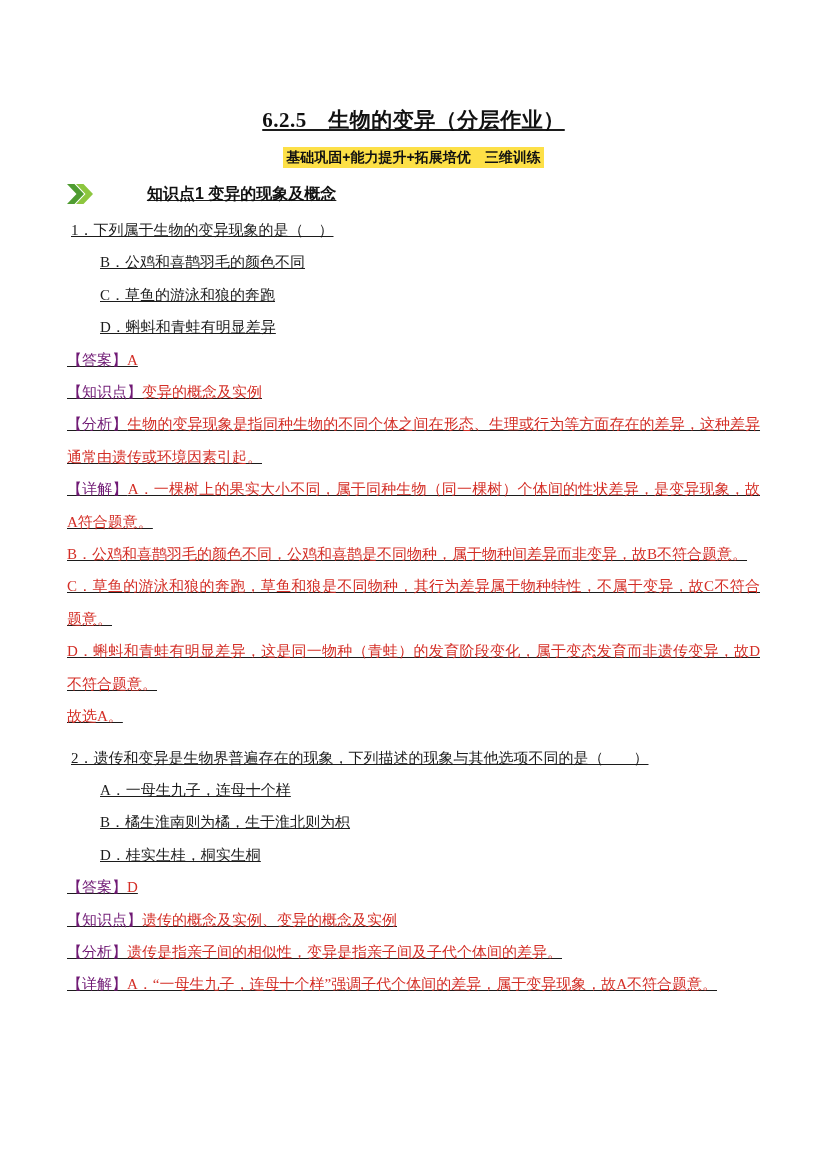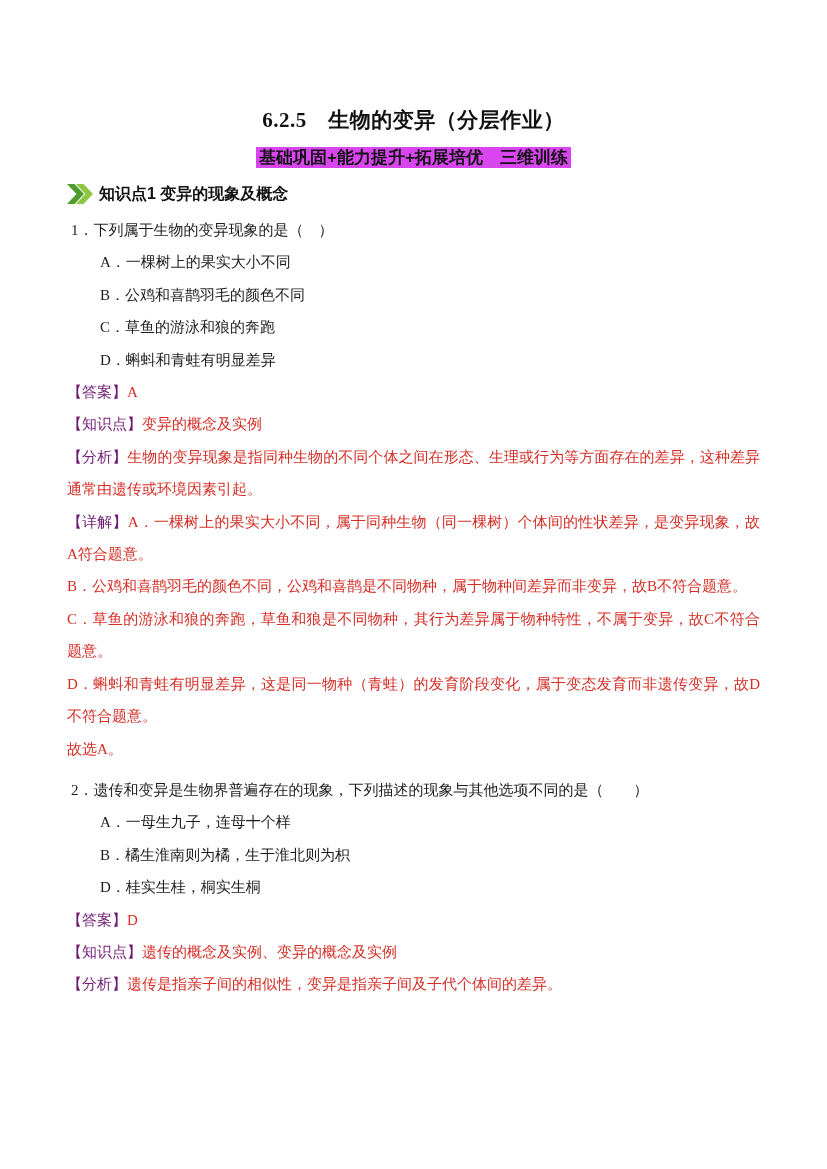--- a/index.html
+++ b/index.html
@@ -9,6 +9,7 @@
     background:#ffffff;overflow:hidden;
     font-family:"Liberation Serif","DejaVu Serif",serif;
     color:#1c1c1c;
+    text-decoration:underline;
   }
   .title{
     margin:0;text-align:center;font-size:21px;font-weight:bold;

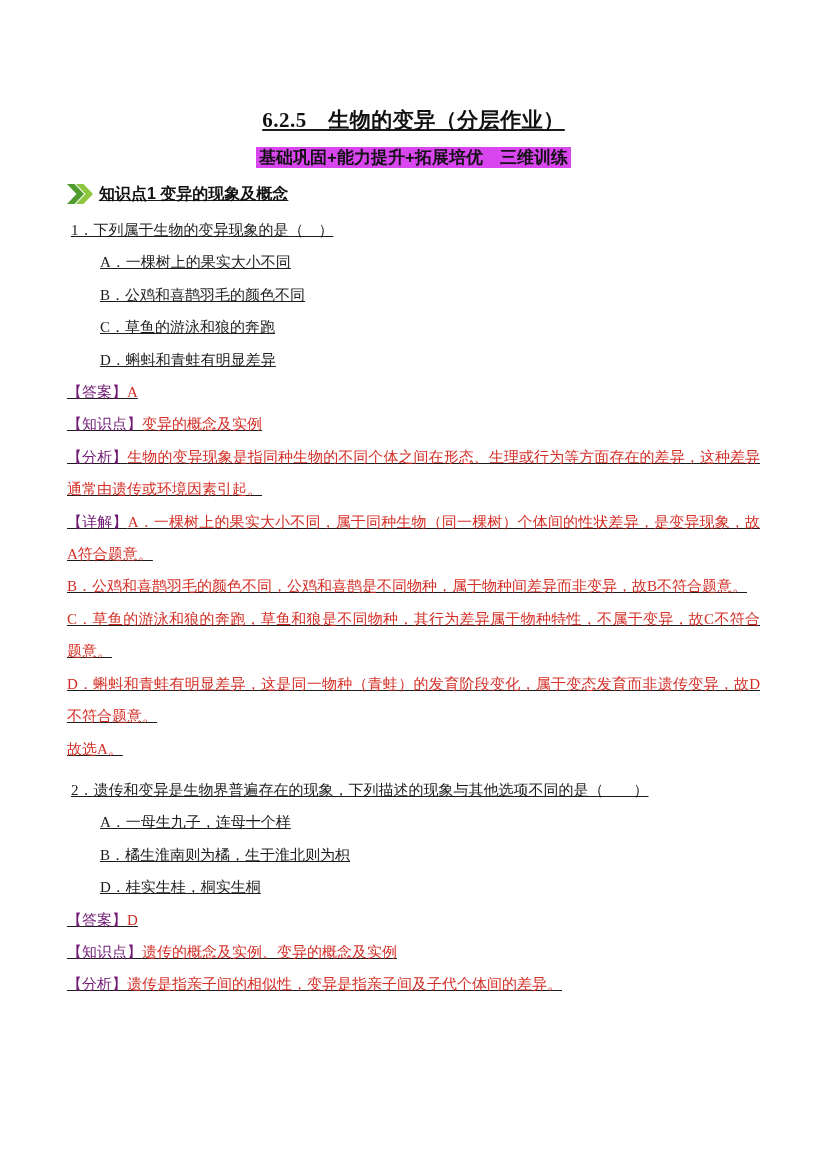--- a/index.html
+++ b/index.html
@@ -18,8 +18,8 @@
   }
   .subtitle-row{text-align:center;margin-top:13px;}
   .subtitle{
-    display:inline-block;background:#d946ef;
-    font-weight:bold;font-size:17px;line-height:21px;padding:0 3px;
+    display:inline-block;background:#fde047;
+    font-weight:bold;font-size:14px;line-height:21px;padding:0 3px;
     color:#111;font-family:"Liberation Sans","DejaVu Sans",sans-serif;
   }
   .section-heading{margin-top:15px;display:flex;align-items:center;height:22px;}

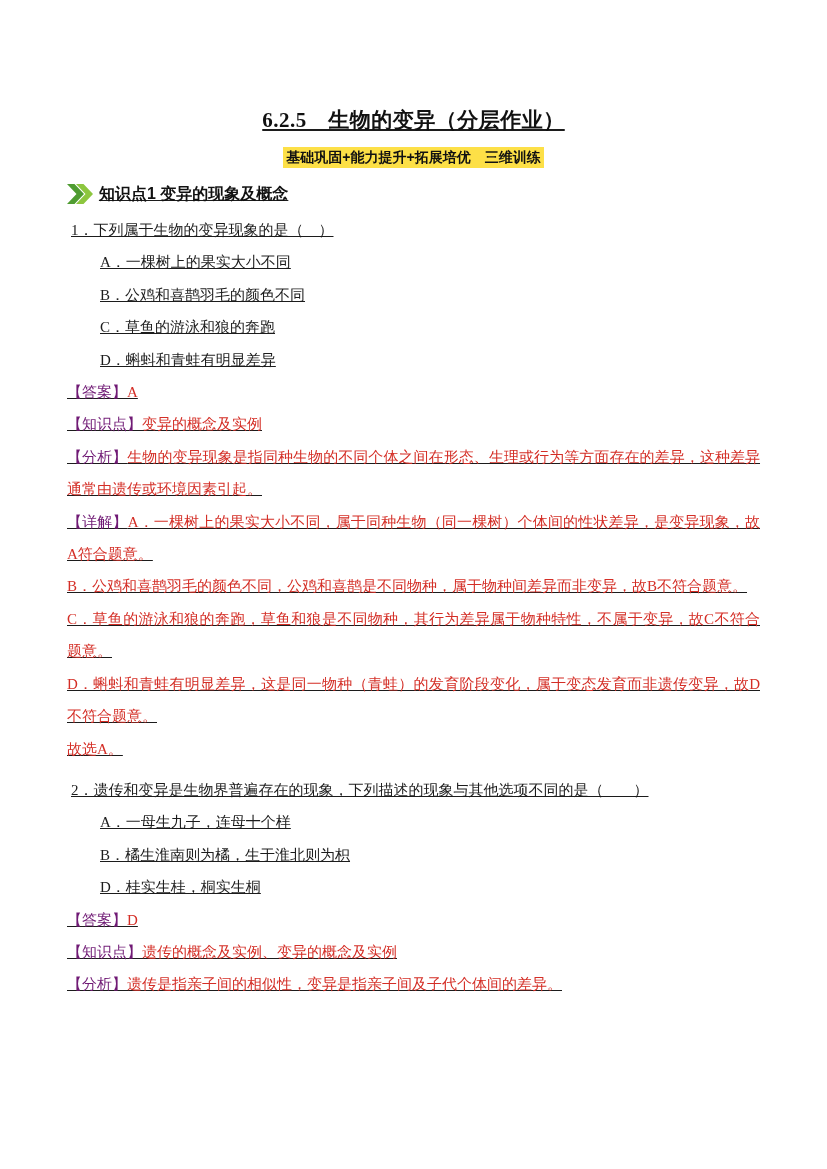--- a/index.html
+++ b/index.html
@@ -22,7 +22,7 @@
     font-weight:bold;font-size:14px;line-height:21px;padding:0 3px;
     color:#111;font-family:"Liberation Sans","DejaVu Sans",sans-serif;
   }
-  .section-heading{margin-top:15px;display:flex;align-items:center;height:22px;}
+  .section-heading{margin-top:15px;display:flex;align-items:center;height:22px;gap:48px;}
   .chevron-icon{width:27px;height:20px;margin-right:5px;flex:0 0 auto;}
   .heading-text{
     font-weight:bold;font-size:16px;color:#111;

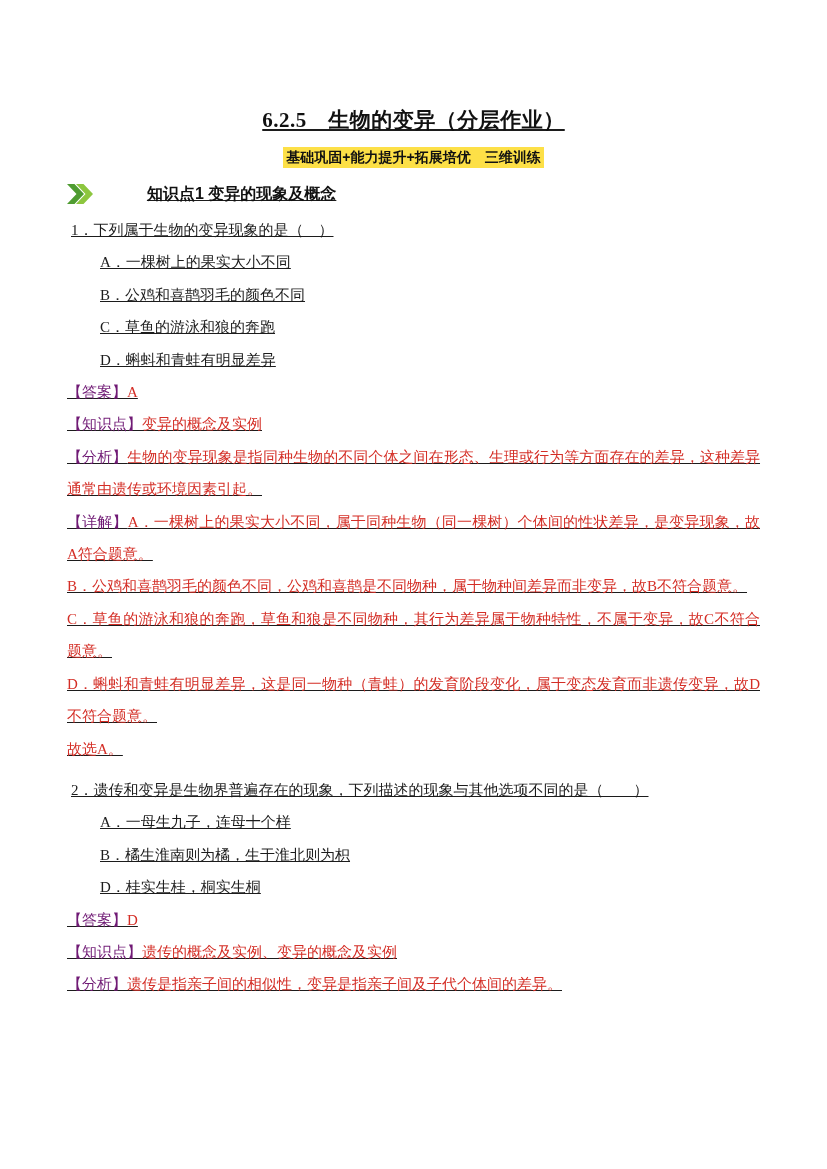--- a/index.html
+++ b/index.html
@@ -56,7 +56,6 @@
 
   <div class="doc">
     <p class="stem">1．下列属于生物的变异现象的是（　）</p>
-    <p class="option">A．一棵树上的果实大小不同</p>
     <p class="option">B．公鸡和喜鹊羽毛的颜色不同</p>
     <p class="option">C．草鱼的游泳和狼的奔跑</p>
     <p class="option">D．蝌蚪和青蛙有明显差异</p>

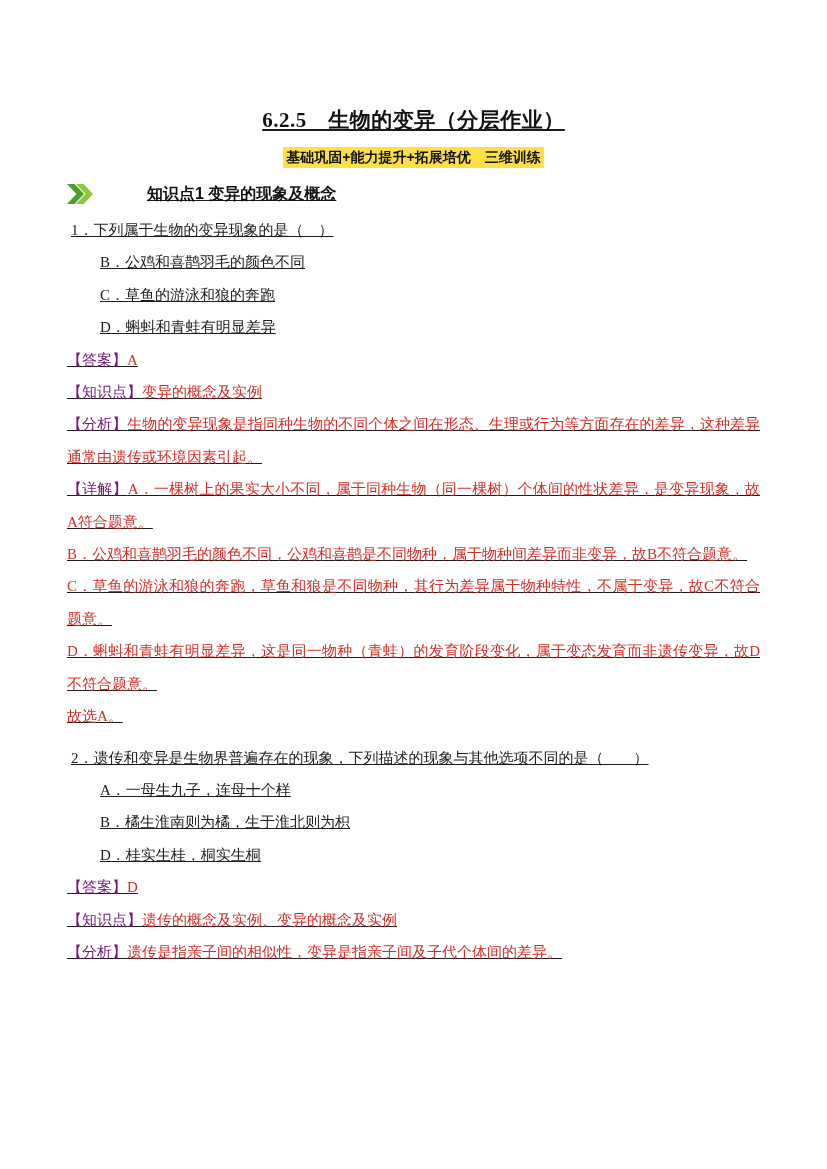--- a/index.html
+++ b/index.html
@@ -79,6 +79,7 @@
     <p class="exp"><span class="exp-label">【答案】</span><span class="exp-text">D</span></p>
     <p class="exp"><span class="exp-label">【知识点】</span><span class="exp-text">遗传的概念及实例、变异的概念及实例</span></p>
     <p class="exp"><span class="exp-label">【分析】</span><span class="exp-text">遗传是指亲子间的相似性，变异是指亲子间及子代个体间的差异。</span></p>
+    <p class="exp"><span class="exp-label">【详解】</span><span class="exp-text">A．“一母生九子，连母十个样”强调子代个体间的差异，属于变异现象，故A不符合题意。</span></p>
   </div>
 
 </div>

